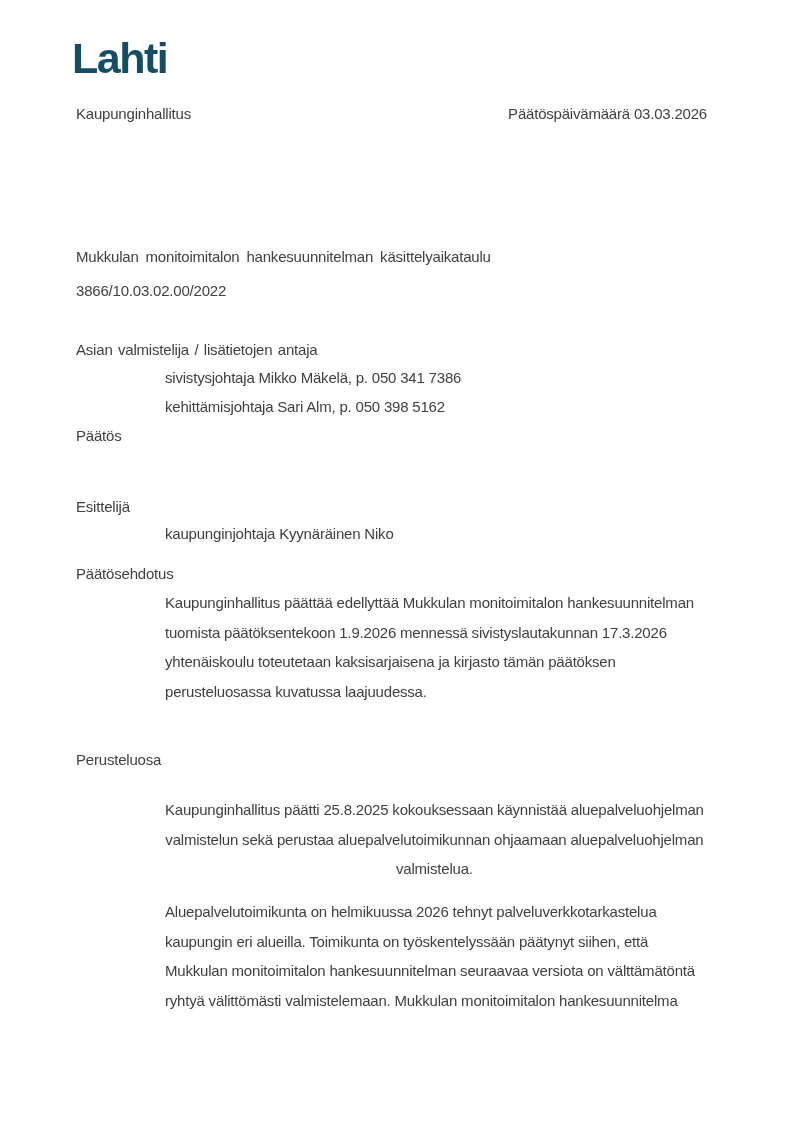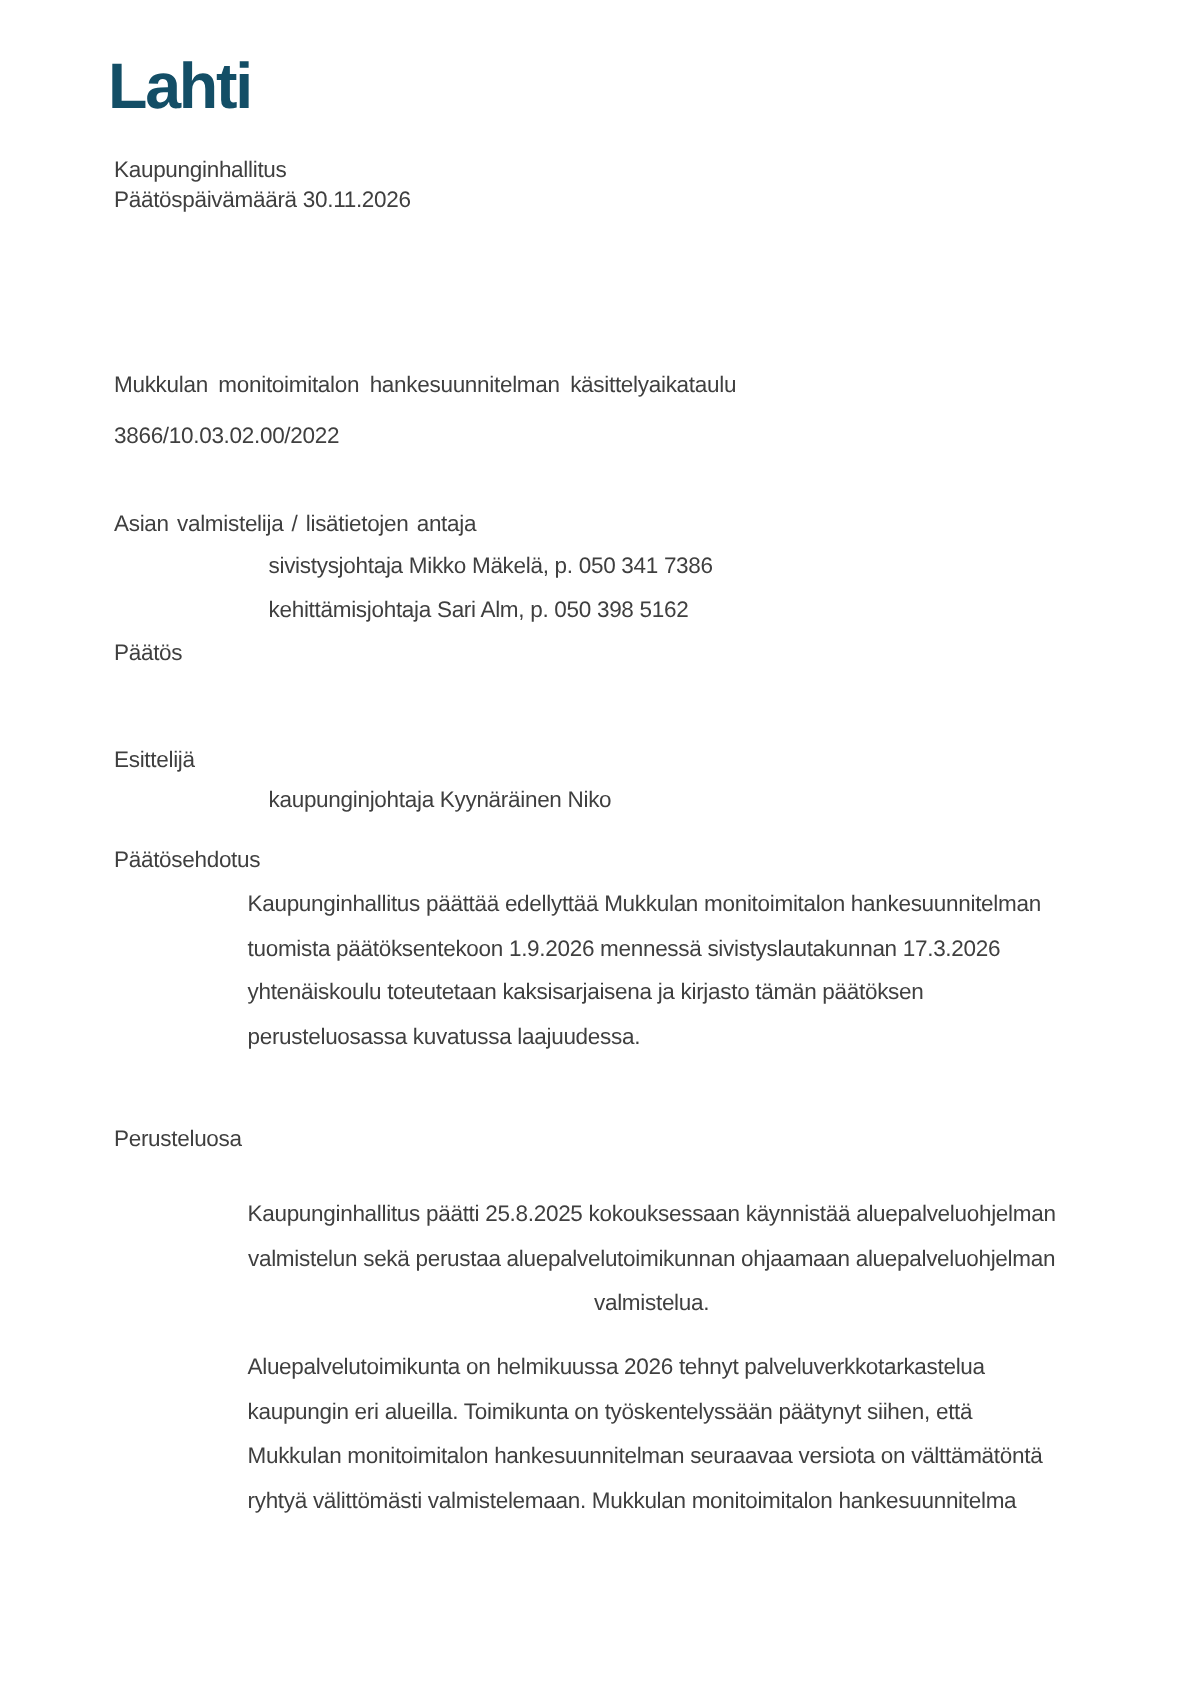--- a/index.html
+++ b/index.html
@@ -37,7 +37,6 @@
     display: flex;
     justify-content: space-between;
     align-items: baseline;
-    flex-direction: column;
   }
   .title-line { word-spacing: 3px; }
   .heading-line { word-spacing: 1.5px; }

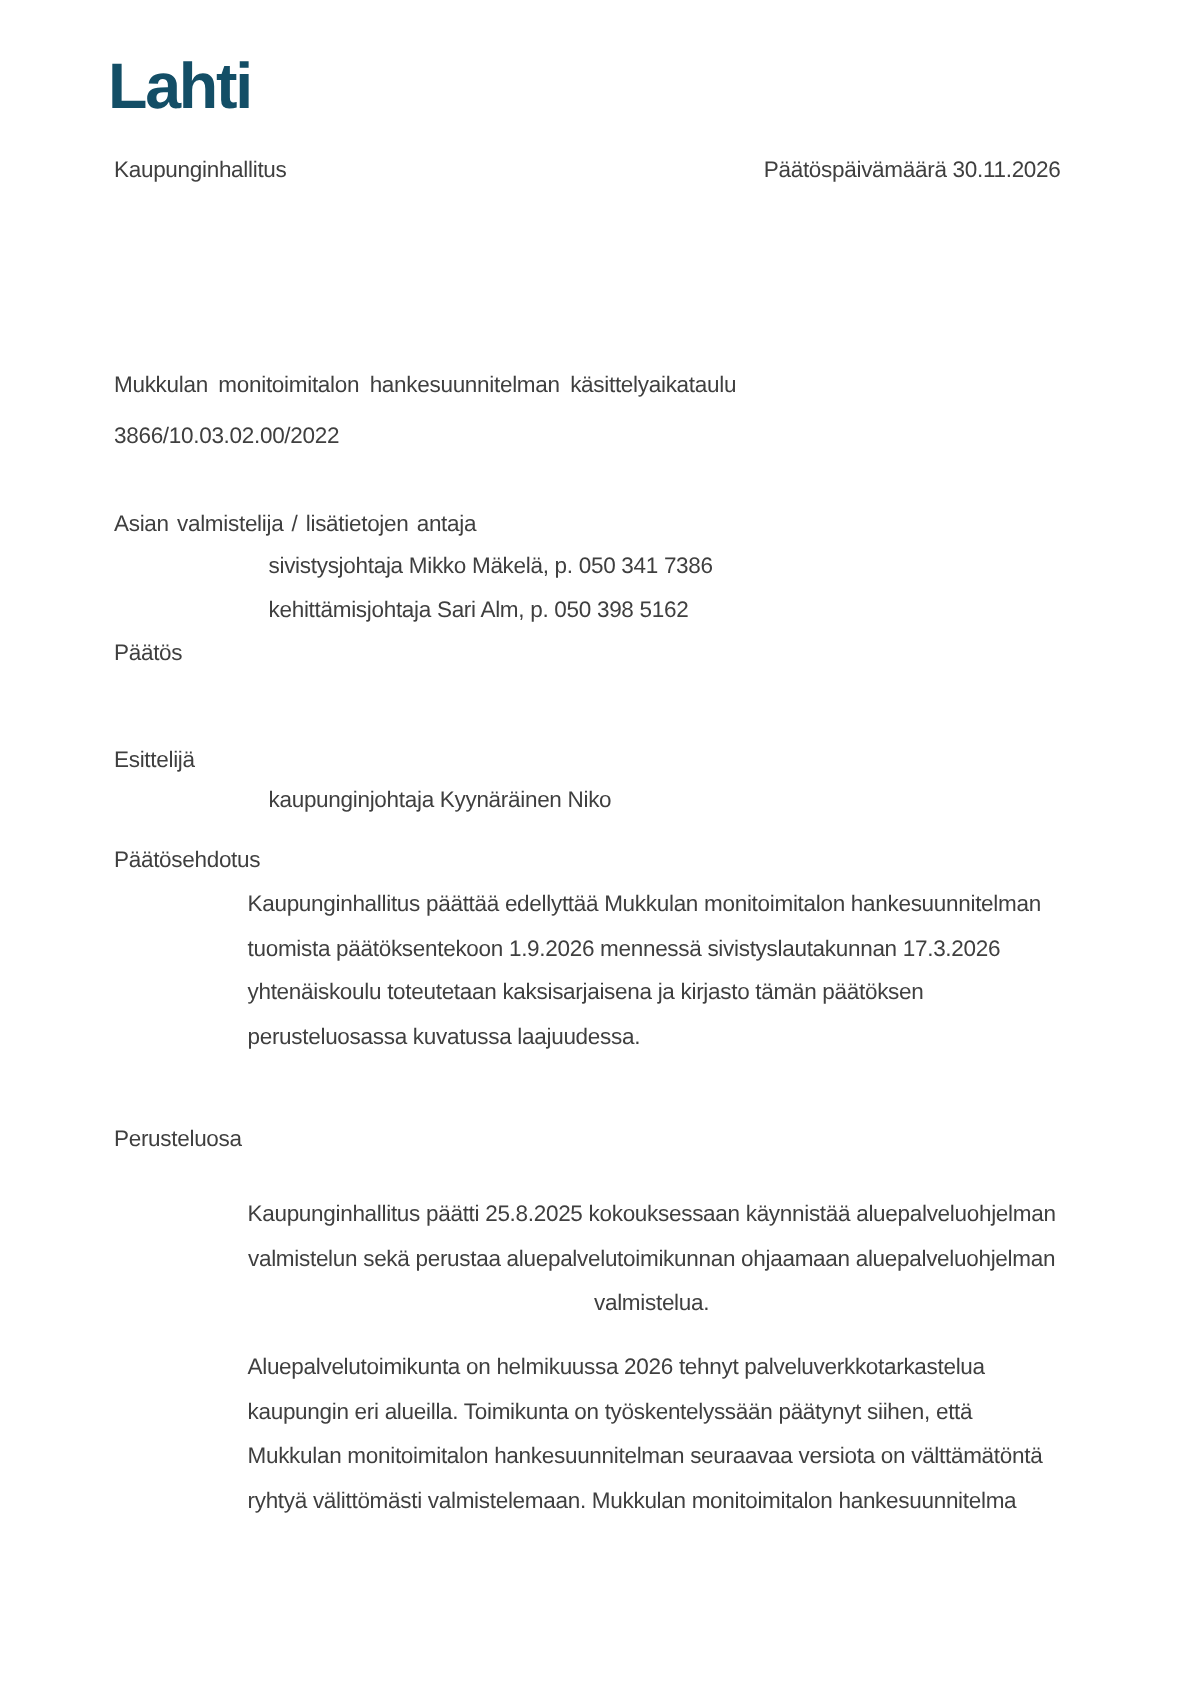--- a/index.html
+++ b/index.html
@@ -60,7 +60,7 @@
 
   <div class="abs header-row">
     <span class="txt">Kaupunginhallitus</span>
-    <span class="txt">Päätöspäivämäärä 30.11.2026</span>
+    <span class="txt">Päätöspäivämäärä 03.03.2026</span>
   </div>
 
 

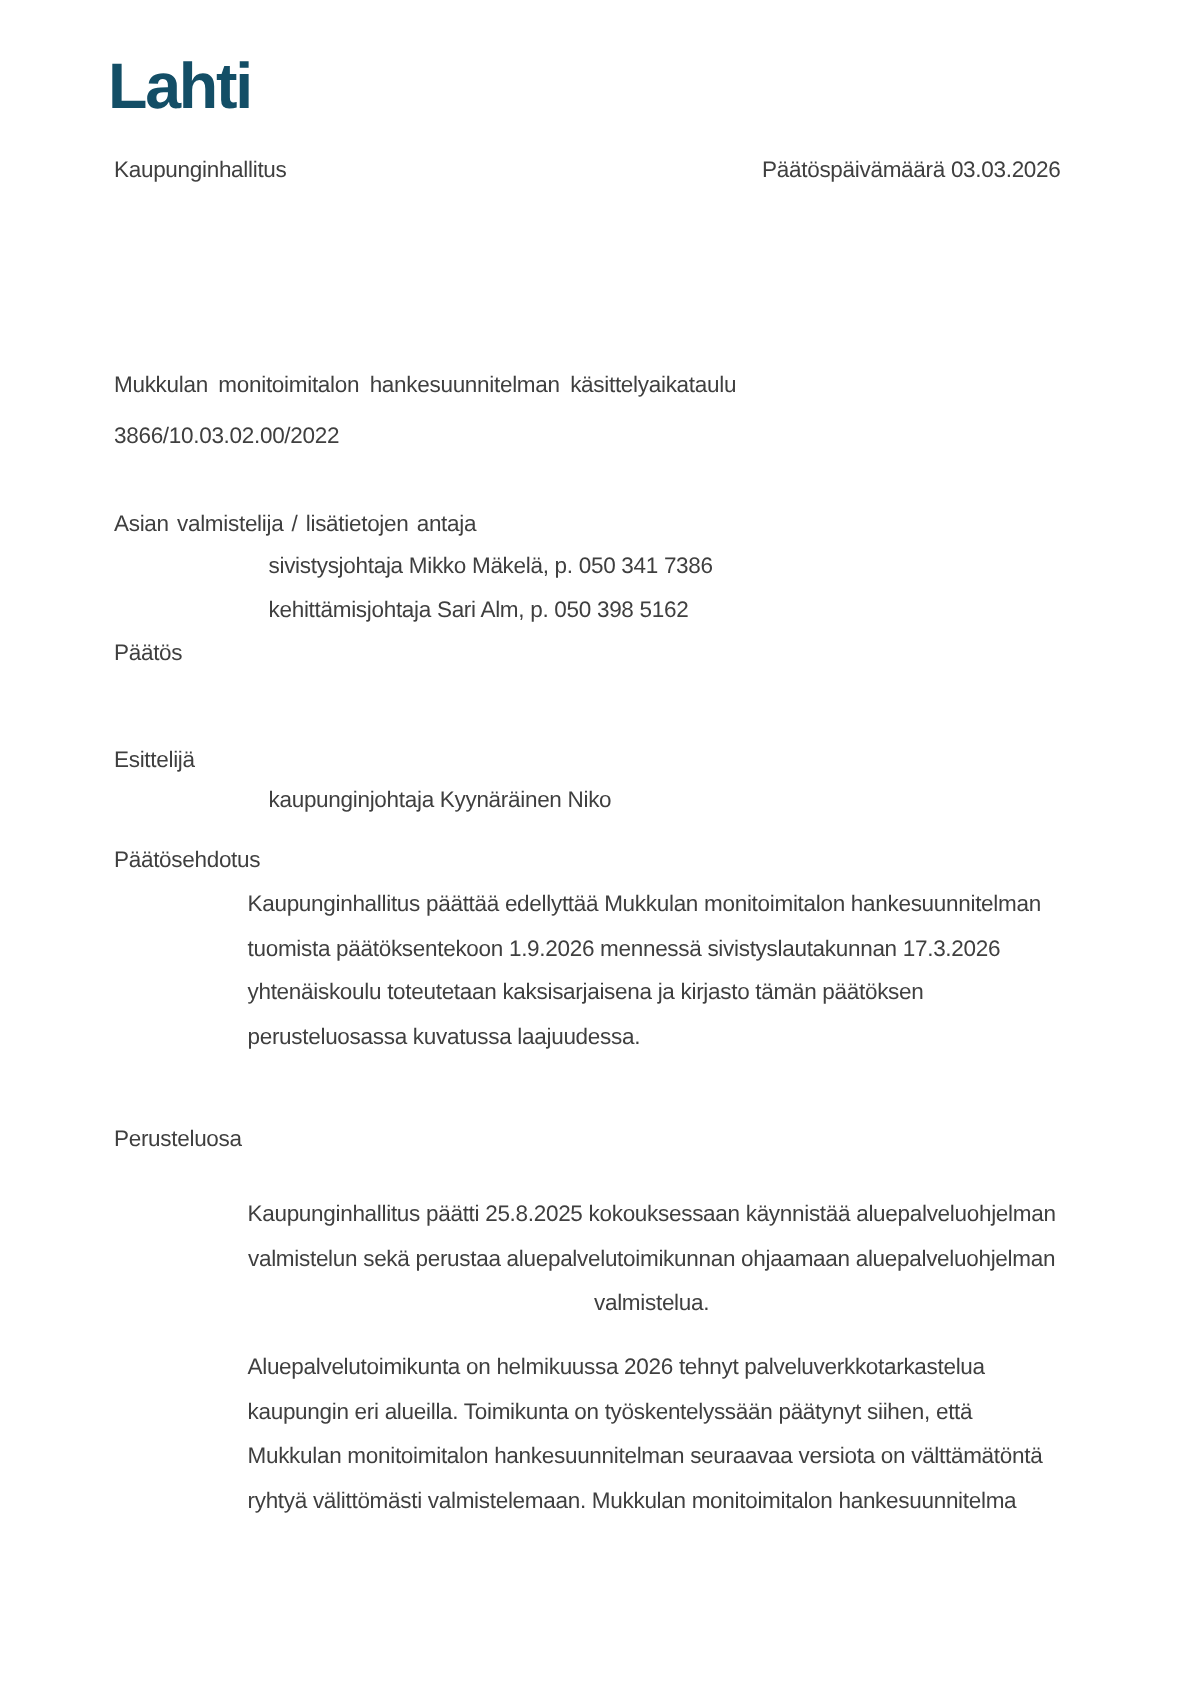--- a/index.html
+++ b/index.html
@@ -49,7 +49,7 @@
     letter-spacing: -0.2px;
     white-space: pre;
   }
-  .indent { left: 179px; text-align: right; }
+  .indent { left: 165px; text-align: right; }
 </style>
 </head>
 <body>

